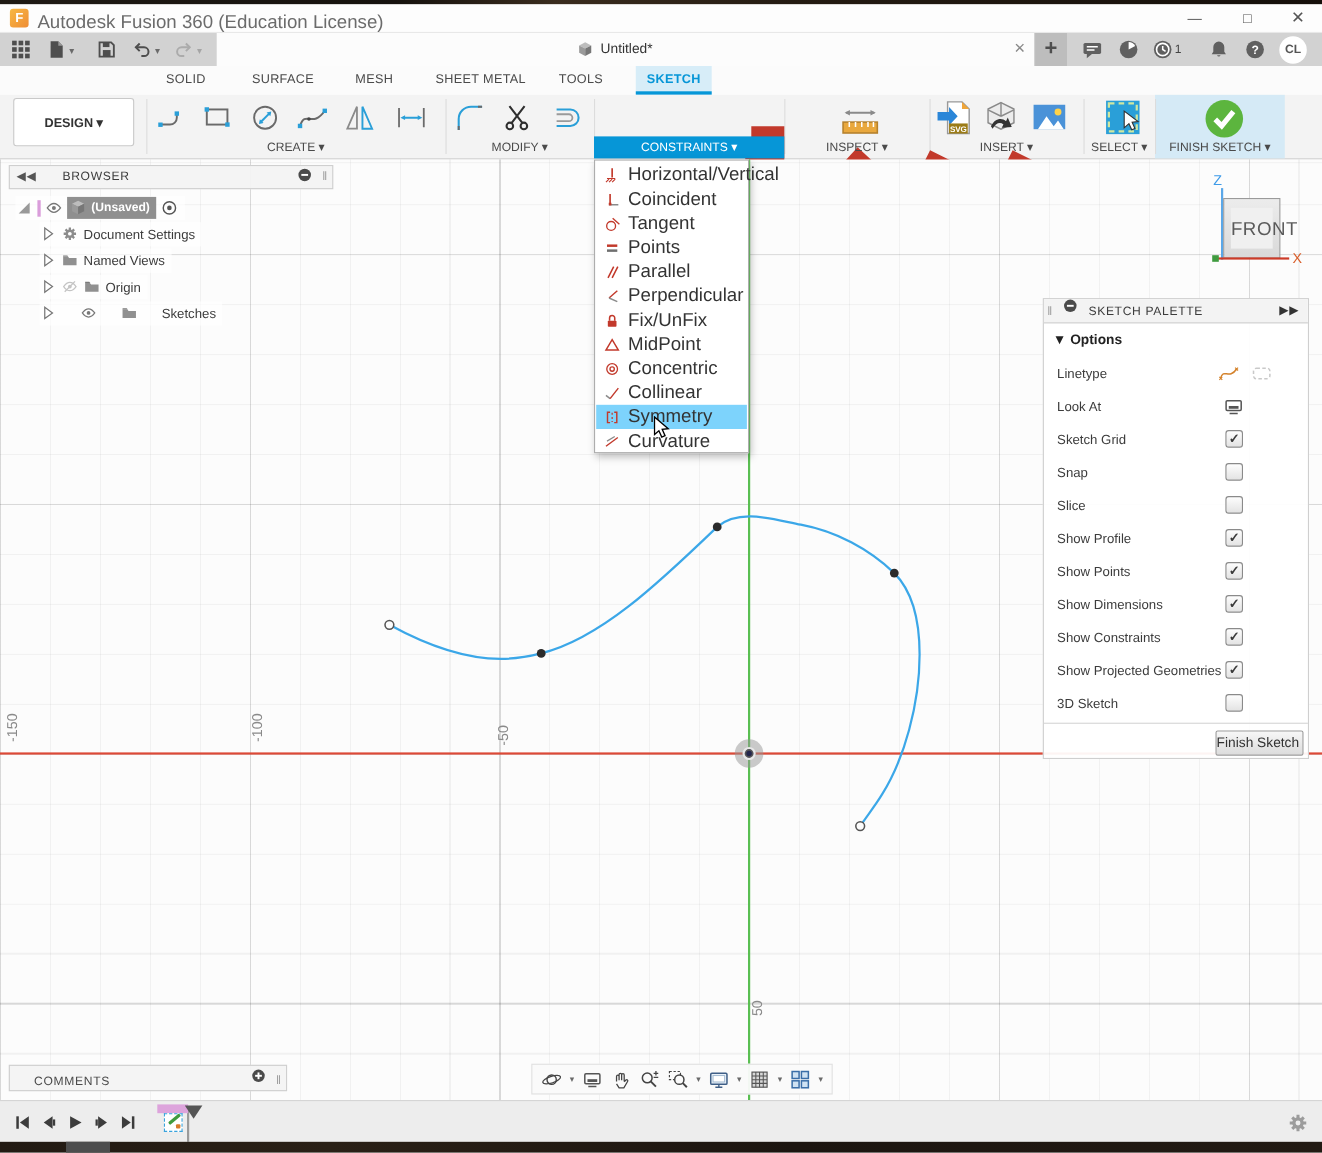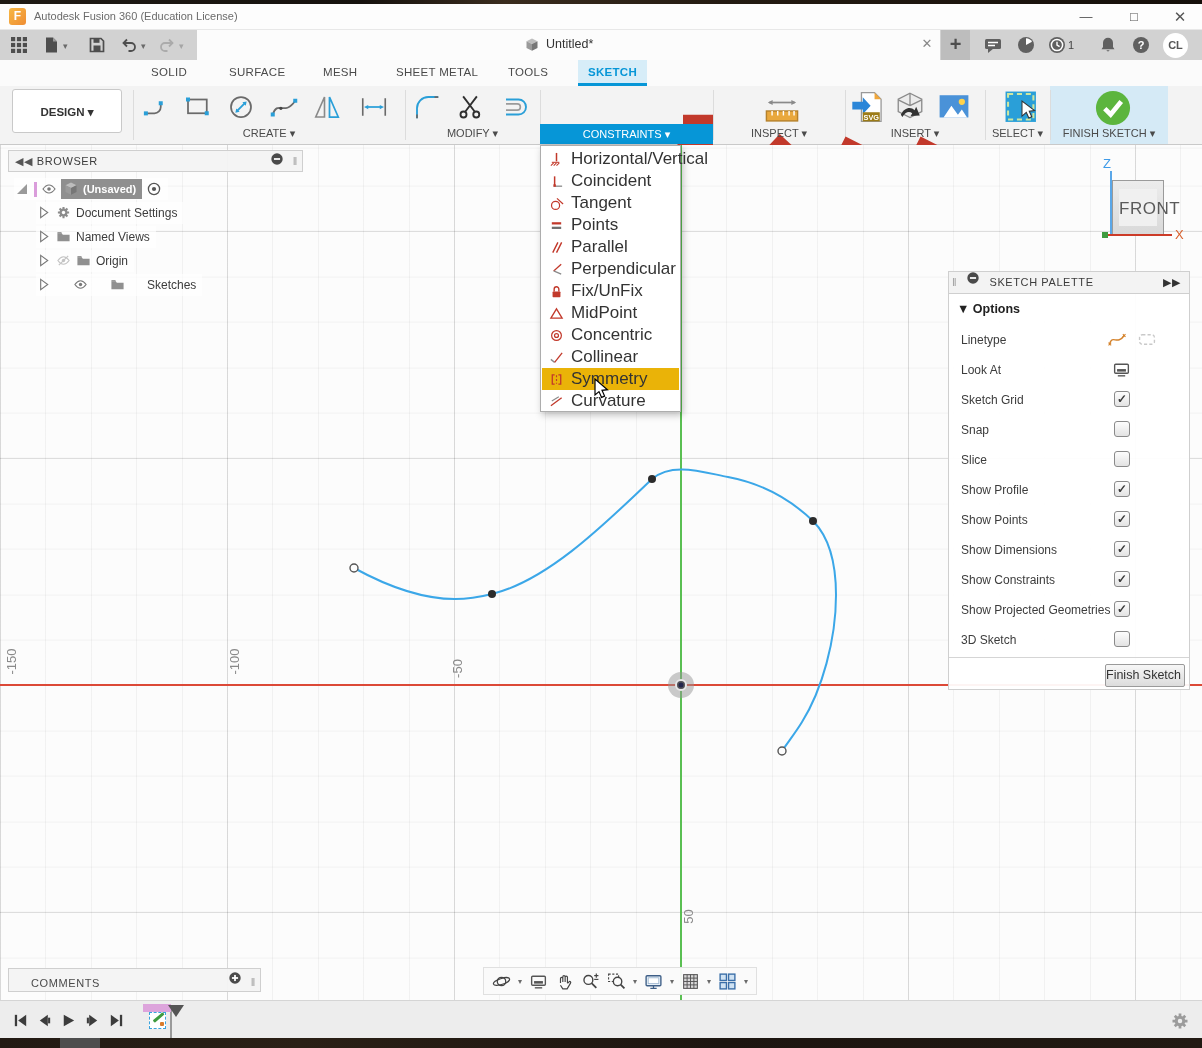--- a/index.html
+++ b/index.html
@@ -20,7 +20,7 @@
   .app-logo { position:absolute; left:9px; top:4px; width:17px; height:17px; border-radius:3px;
     background:linear-gradient(135deg,#f7b844,#ef8d34); color:#fff; font-weight:bold; font-size:12px;
     text-align:center; line-height:17px; }
-  .win-title { position:absolute; left:34px; top:6px; color:#6b6b6b; font-size:11px; }
+  .win-title { position:absolute; left:34px; top:6px; color:#6b6b6b; font-size:17px; }
   .winbtn { position:absolute; top:3px; width:22px; height:20px; color:#555; font-size:13px; text-align:center; line-height:20px; }
 
   

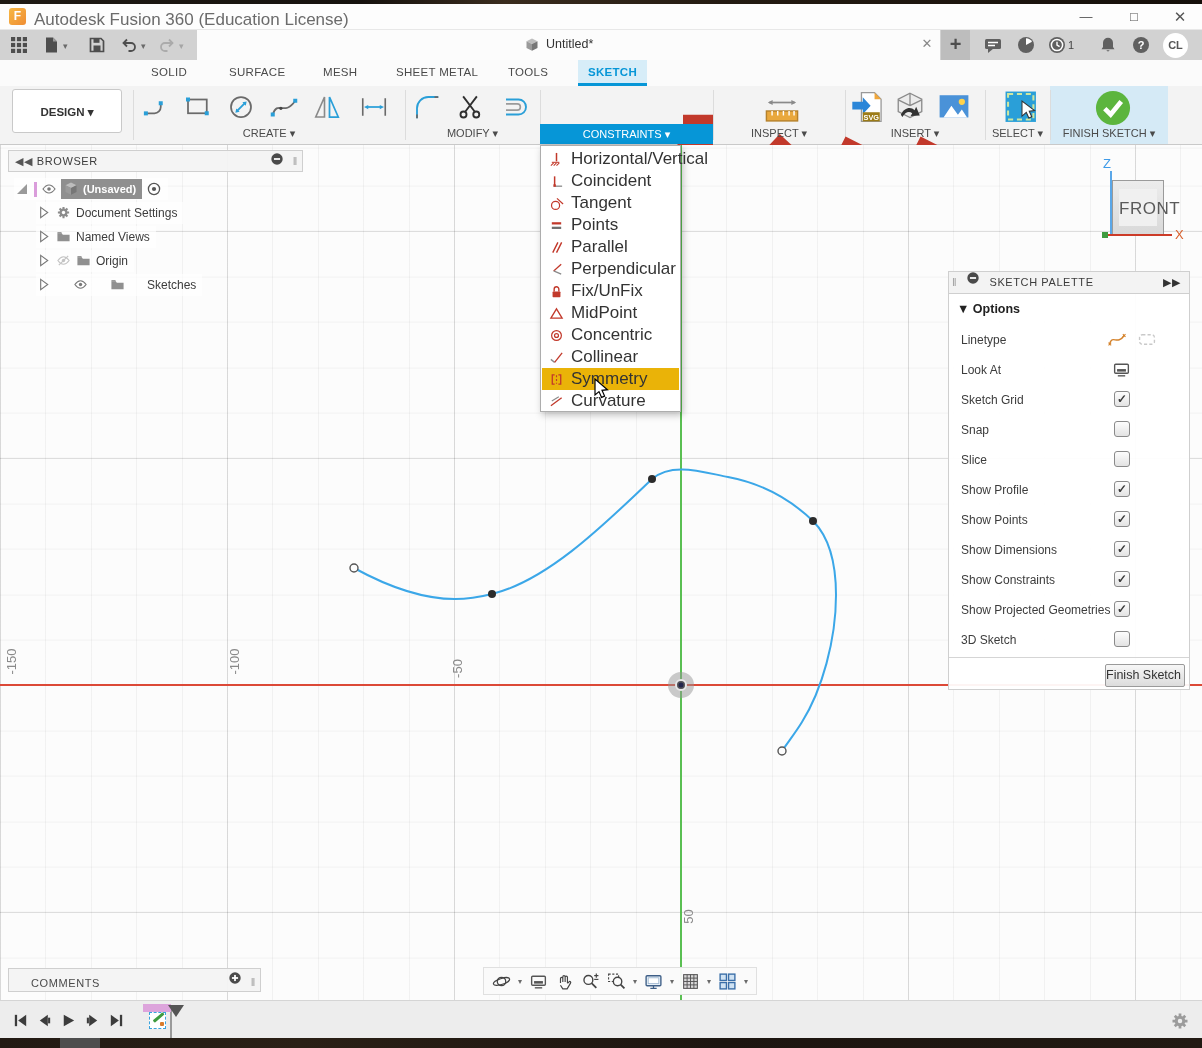--- a/index.html
+++ b/index.html
@@ -393,7 +393,7 @@
 
     <div class="browser-header panel-header">
       <span style="margin-left:6px;color:#555">◀◀</span>
-      <span style="margin-left:0">BROWSER</span>
+      <span style="margin-left:20px">BROWSER</span>
       <span style="position:absolute;right:18px;top:1px"><svg viewBox="0 0 16 16" width="14" height="14">
             <circle cx="8" cy="8" r="6.5" fill="#4a4a4a"></circle>
             <rect x="4.5" y="7" width="7" height="2" fill="#fff"></rect>

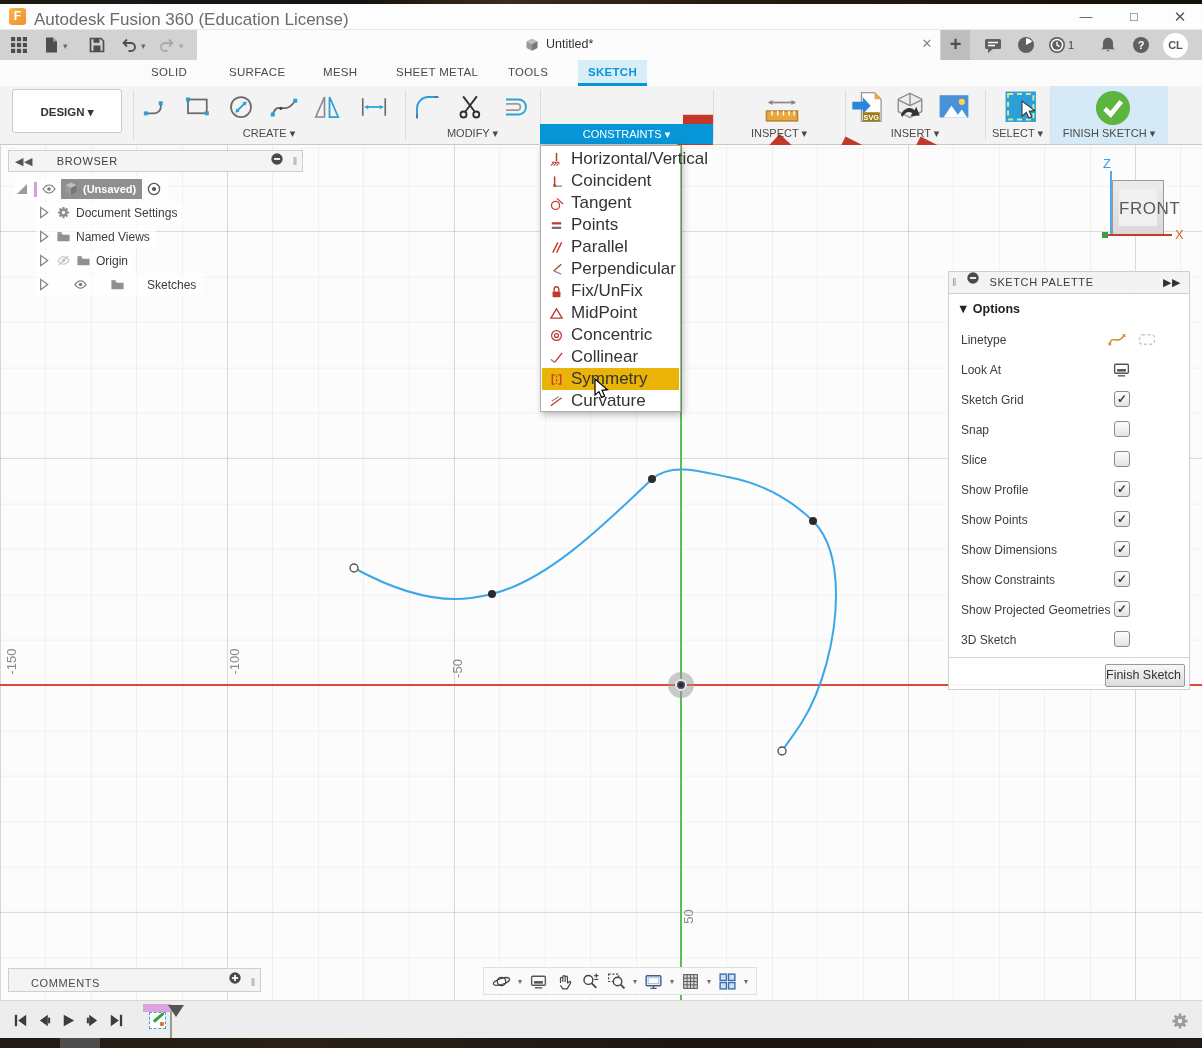--- a/index.html
+++ b/index.html
@@ -117,7 +117,7 @@
   .menu { position:absolute; left:540px; top:145px; width:141px; height:267px; background:#fff;
     border:1px solid #adadad; box-shadow:2px 3px 7px rgba(0,0,0,.25); z-index:50; }
   .m-item { position:absolute; left:1px; width:137px; height:22px; display:flex; align-items:center; gap:7px; padding-left:7px; }
-  .m-item.hl { background:#eab308; }
+  .m-item.hl { background:#7dd3fc; }
   .m-item .mi { width:15px; height:15px; flex:0 0 auto; }
   .m-item .lbl { font-size:17px; color:#333; }
 

